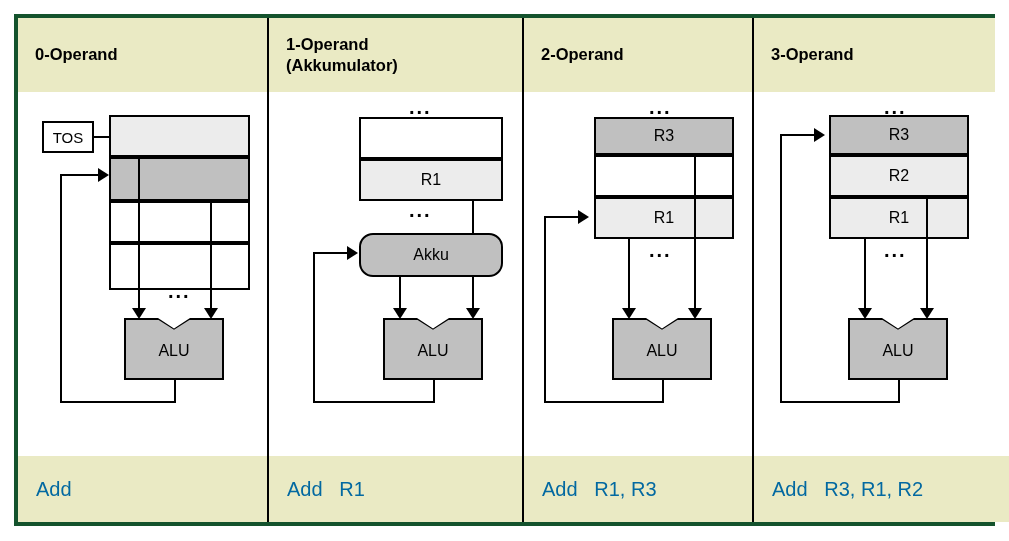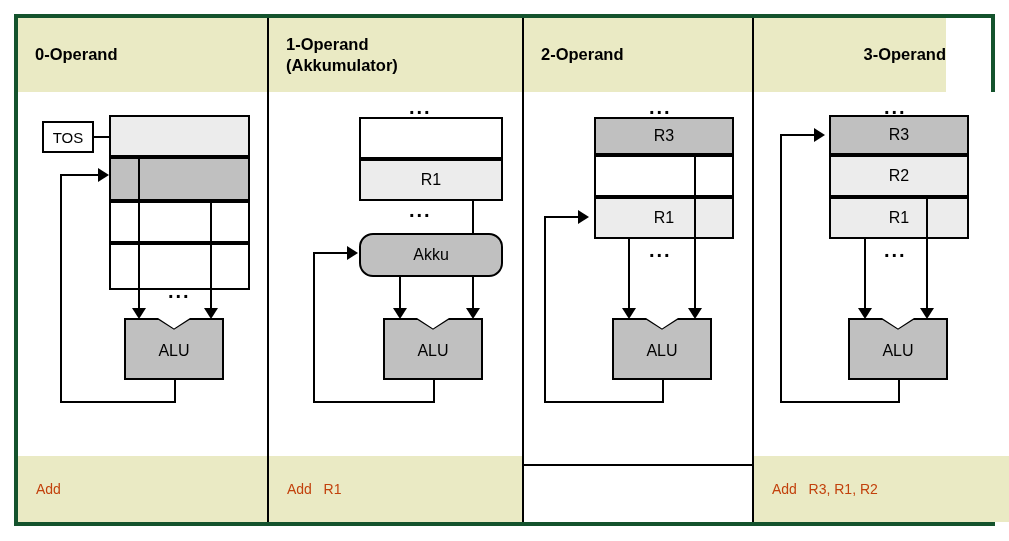--- a/index.html
+++ b/index.html
@@ -203,7 +203,7 @@
     <div class="header-cell" style="left:506px;width:228px;">
       <div class="header-line">2-Operand</div>
     </div>
-    <div class="header-cell" style="left:736px;width:192px;text-align:right;">
+    <div class="header-cell" style="left:736px;width:241px;">
       <div class="header-line">3-Operand</div>
     </div>
 

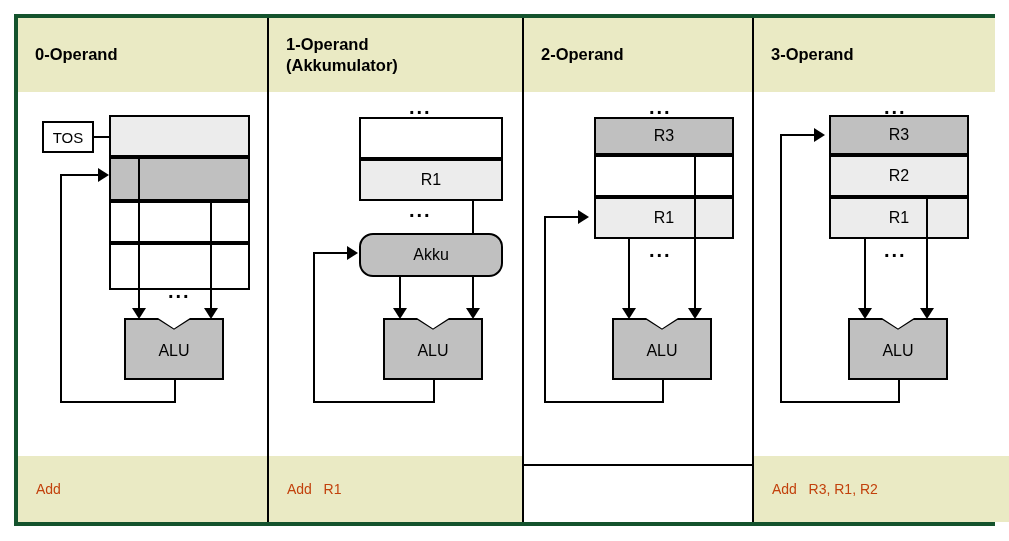--- a/index.html
+++ b/index.html
@@ -75,8 +75,8 @@
     padding-left: 18px;
   }
   .instr-text {
-    font-size: 14px;
-    color: #c2410c;
+    font-size: 20px;
+    color: #0369a1;
     white-space: pre;
   }
 

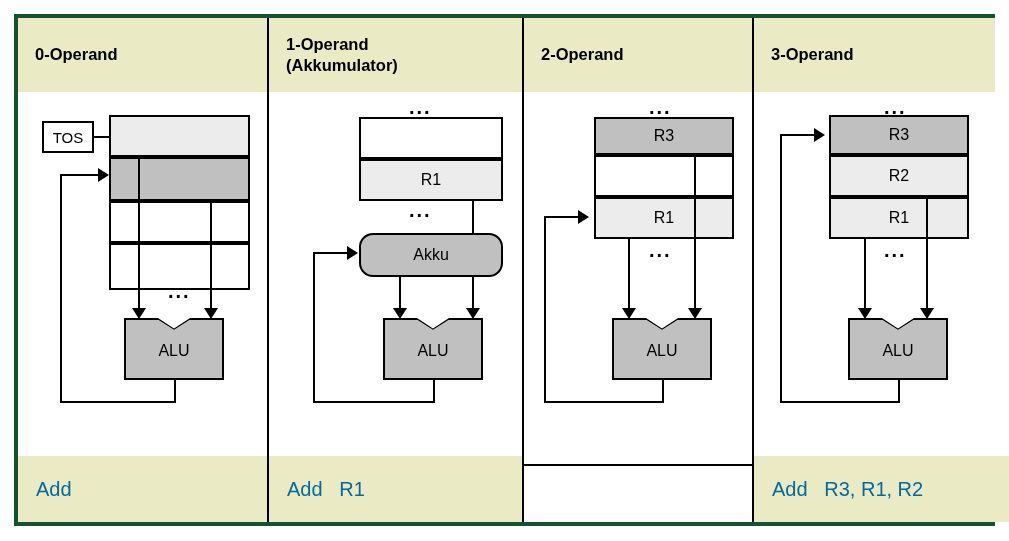--- a/index.html
+++ b/index.html
@@ -332,6 +332,9 @@
     <div class="instr-cell" style="left:251px;width:253px;">
       <span class="instr-text">Add   R1</span>
     </div>
+    <div class="instr-cell" style="left:506px;width:228px;">
+      <span class="instr-text">Add   R1, R3</span>
+    </div>
     <div class="instr-cell" style="left:736px;width:282px;">
       <span class="instr-text">Add   R3, R1, R2</span>
     </div>

